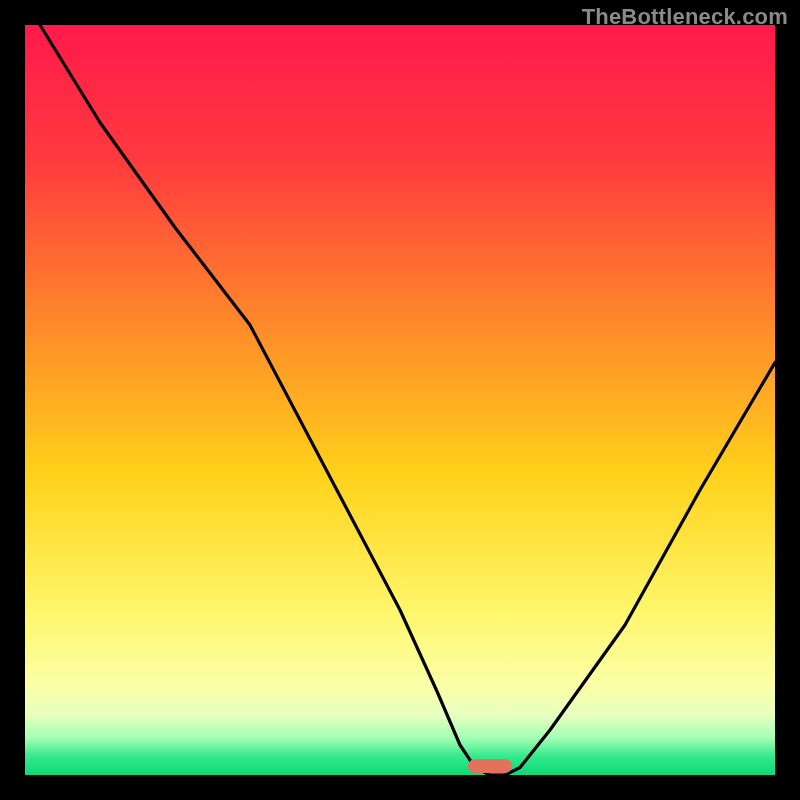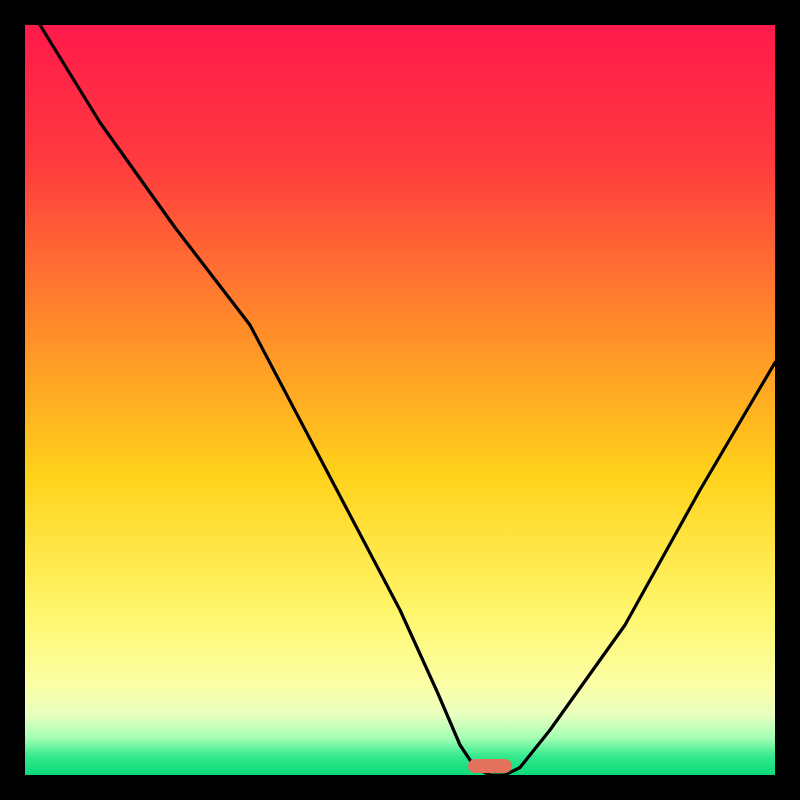--- a/index.html
+++ b/index.html
@@ -45,6 +45,7 @@
 <body>
 
 <div class="frame">
+  <div class="watermark">TheBottleneck.com</div>
 
   <svg class="plot" viewBox="0 0 750 750" preserveAspectRatio="none">
     <defs>

